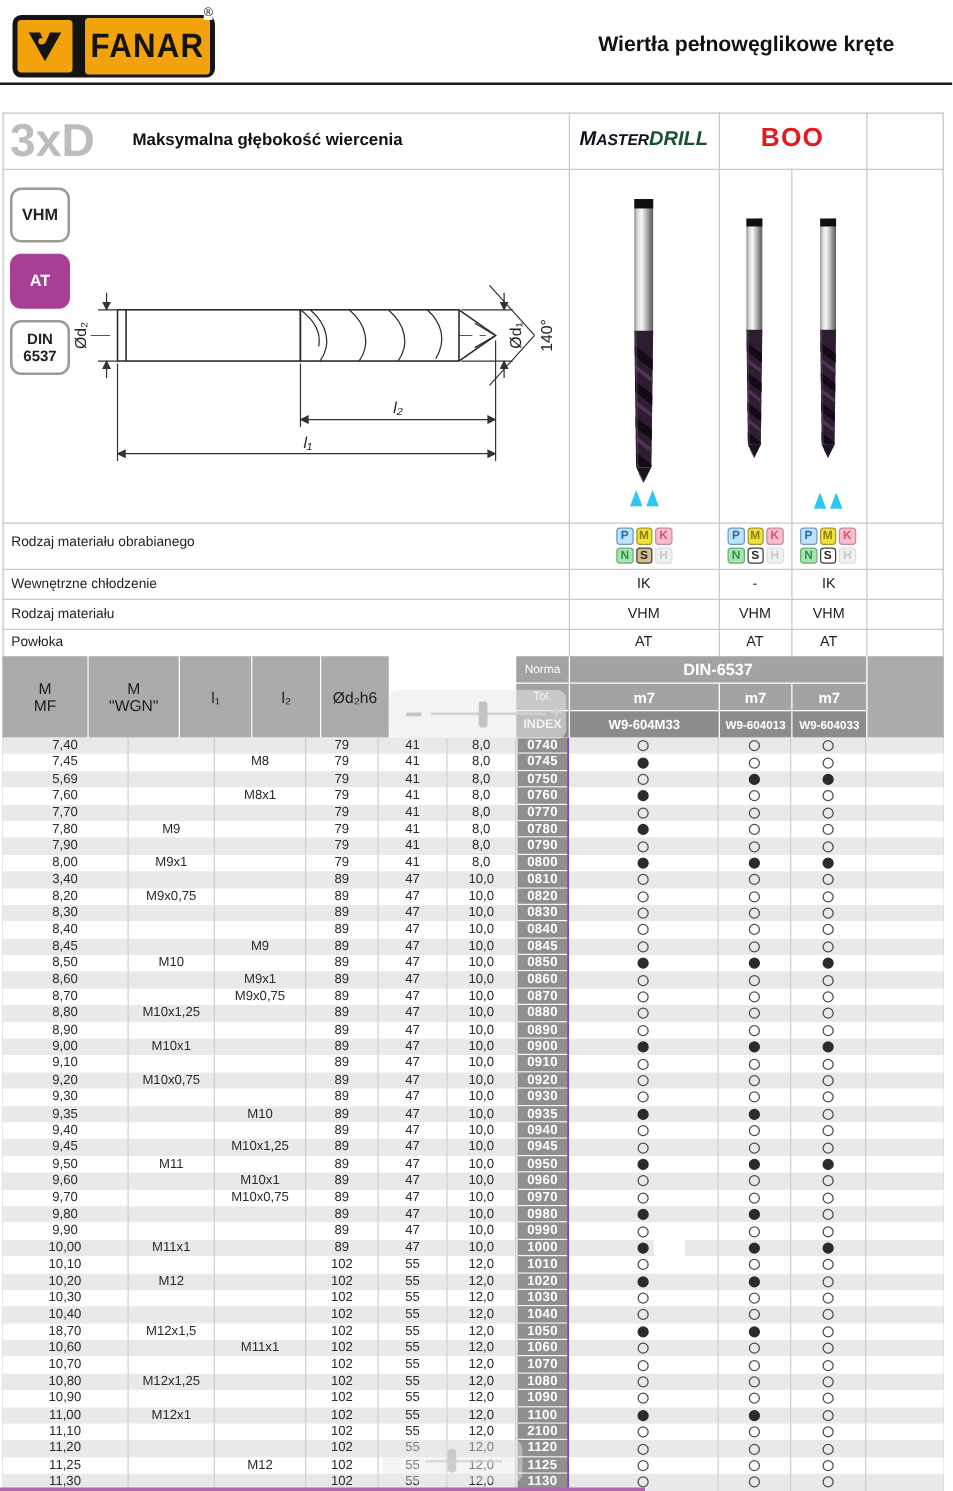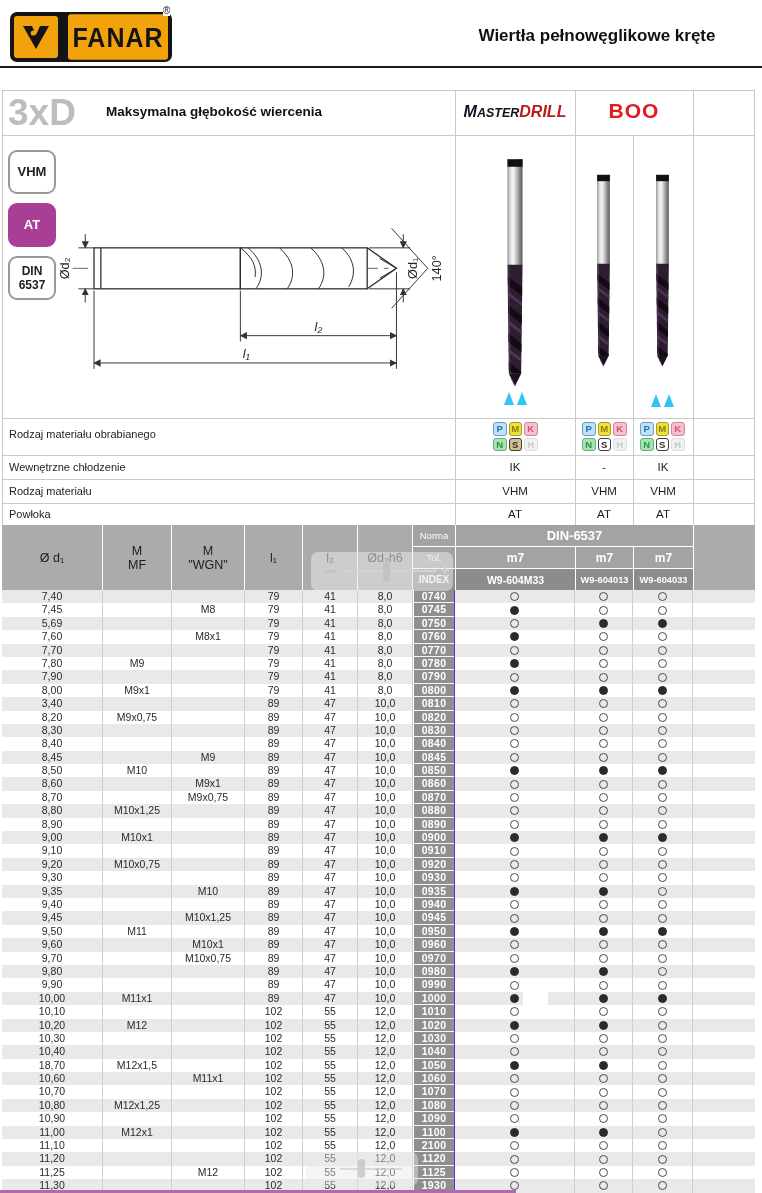--- a/index.html
+++ b/index.html
@@ -32,7 +32,7 @@
            font-style:italic;font-weight:900;font-size:16px;white-space:nowrap}
   .md-master{color:#10101e}
   .md-master .sc{font-size:12.5px}
-  .md-drill{color:#b91c1c}
+  .md-drill{color:#14532d}
   .boo-logo{position:absolute;left:575px;top:99px;width:118px;text-align:center;color:#E31B1E;
             font-weight:900;font-size:21px;letter-spacing:1px}
   

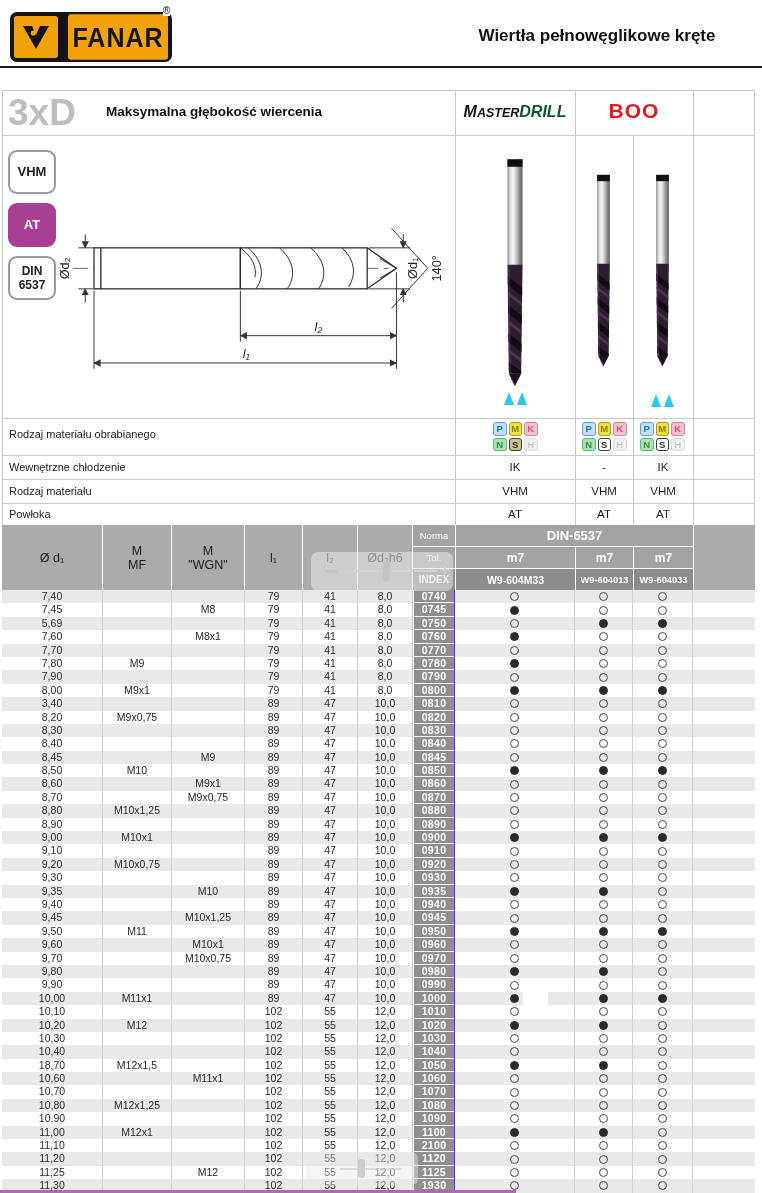--- a/index.html
+++ b/index.html
@@ -278,9 +278,6 @@
   <div class="attr-val" style="left:633px;width:60px;top:508px">AT</div>
 
   <div class="hdr-left" id="hdr-left">
-      <div class="hcol w0">
-        <span>Ø d₁</span>
-      </div>
       <div class="hcol w1">
         <span>M</span>
         <span>MF</span>

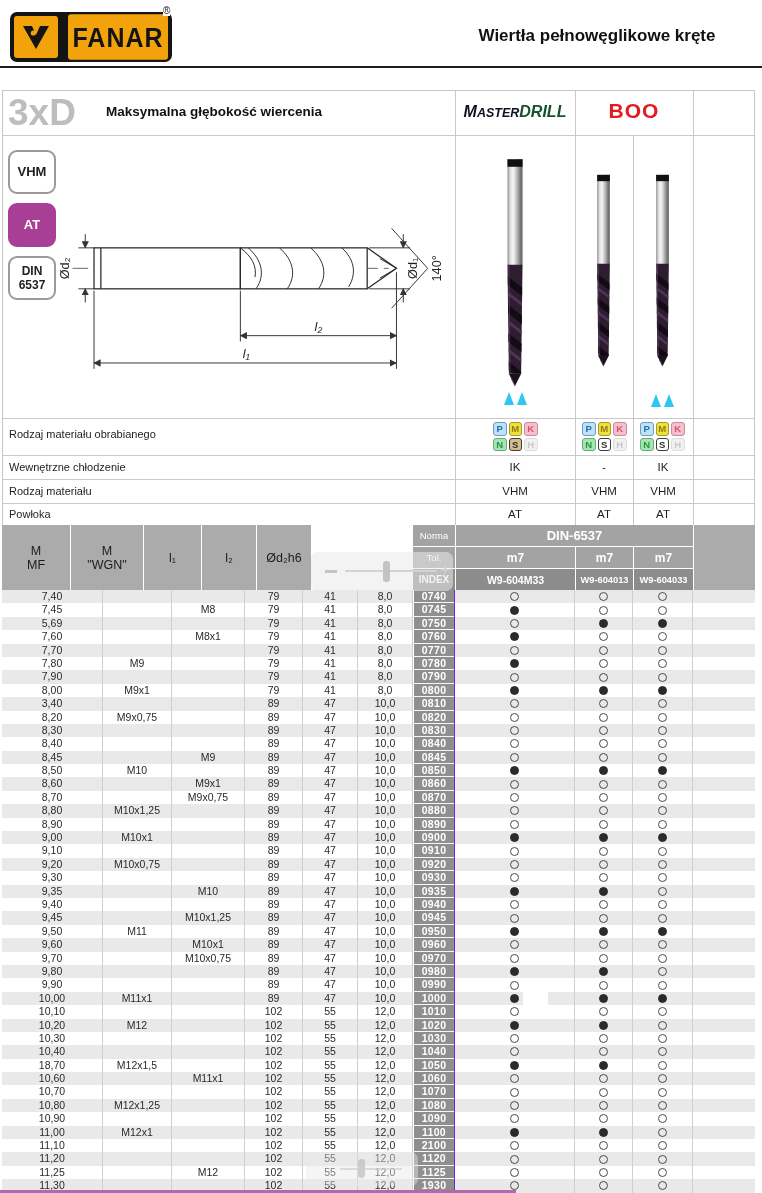--- a/index.html
+++ b/index.html
@@ -1152,7 +1152,7 @@
         <div class="tc c-l1">102</div>
         <div class="tc c-l2">55</div>
         <div class="tc c-d2">12,0</div>
-        <div class="tc c-idx">1930</div>
+        <div class="tc c-idx">1130</div>
         <div class="tc dotcell c-p1">
           <span class="dot"></span>
         </div>

